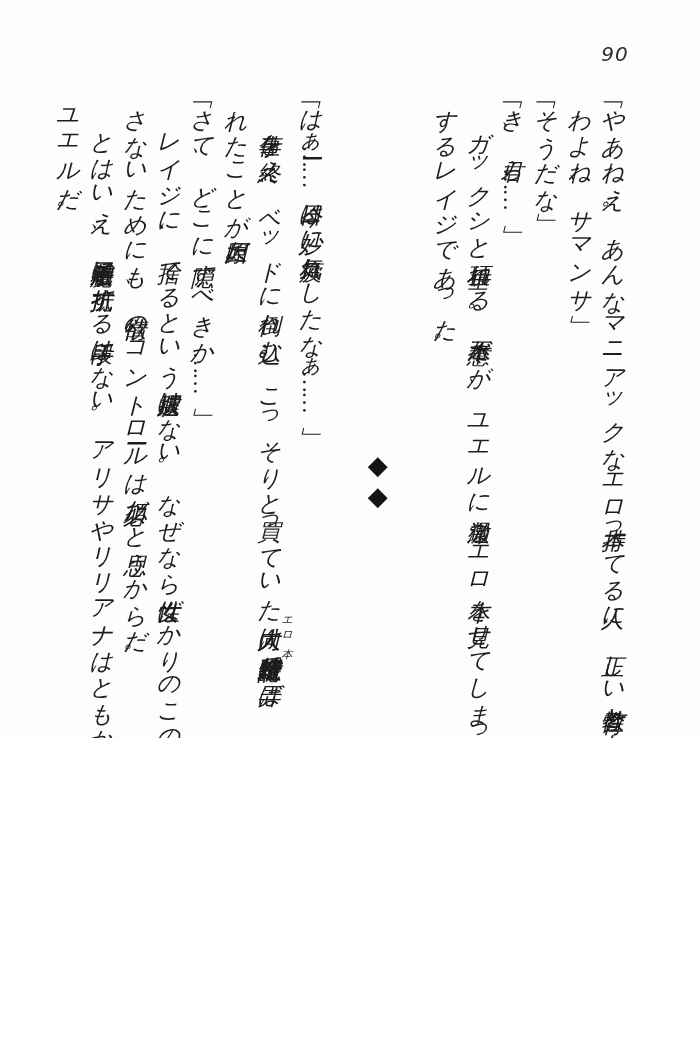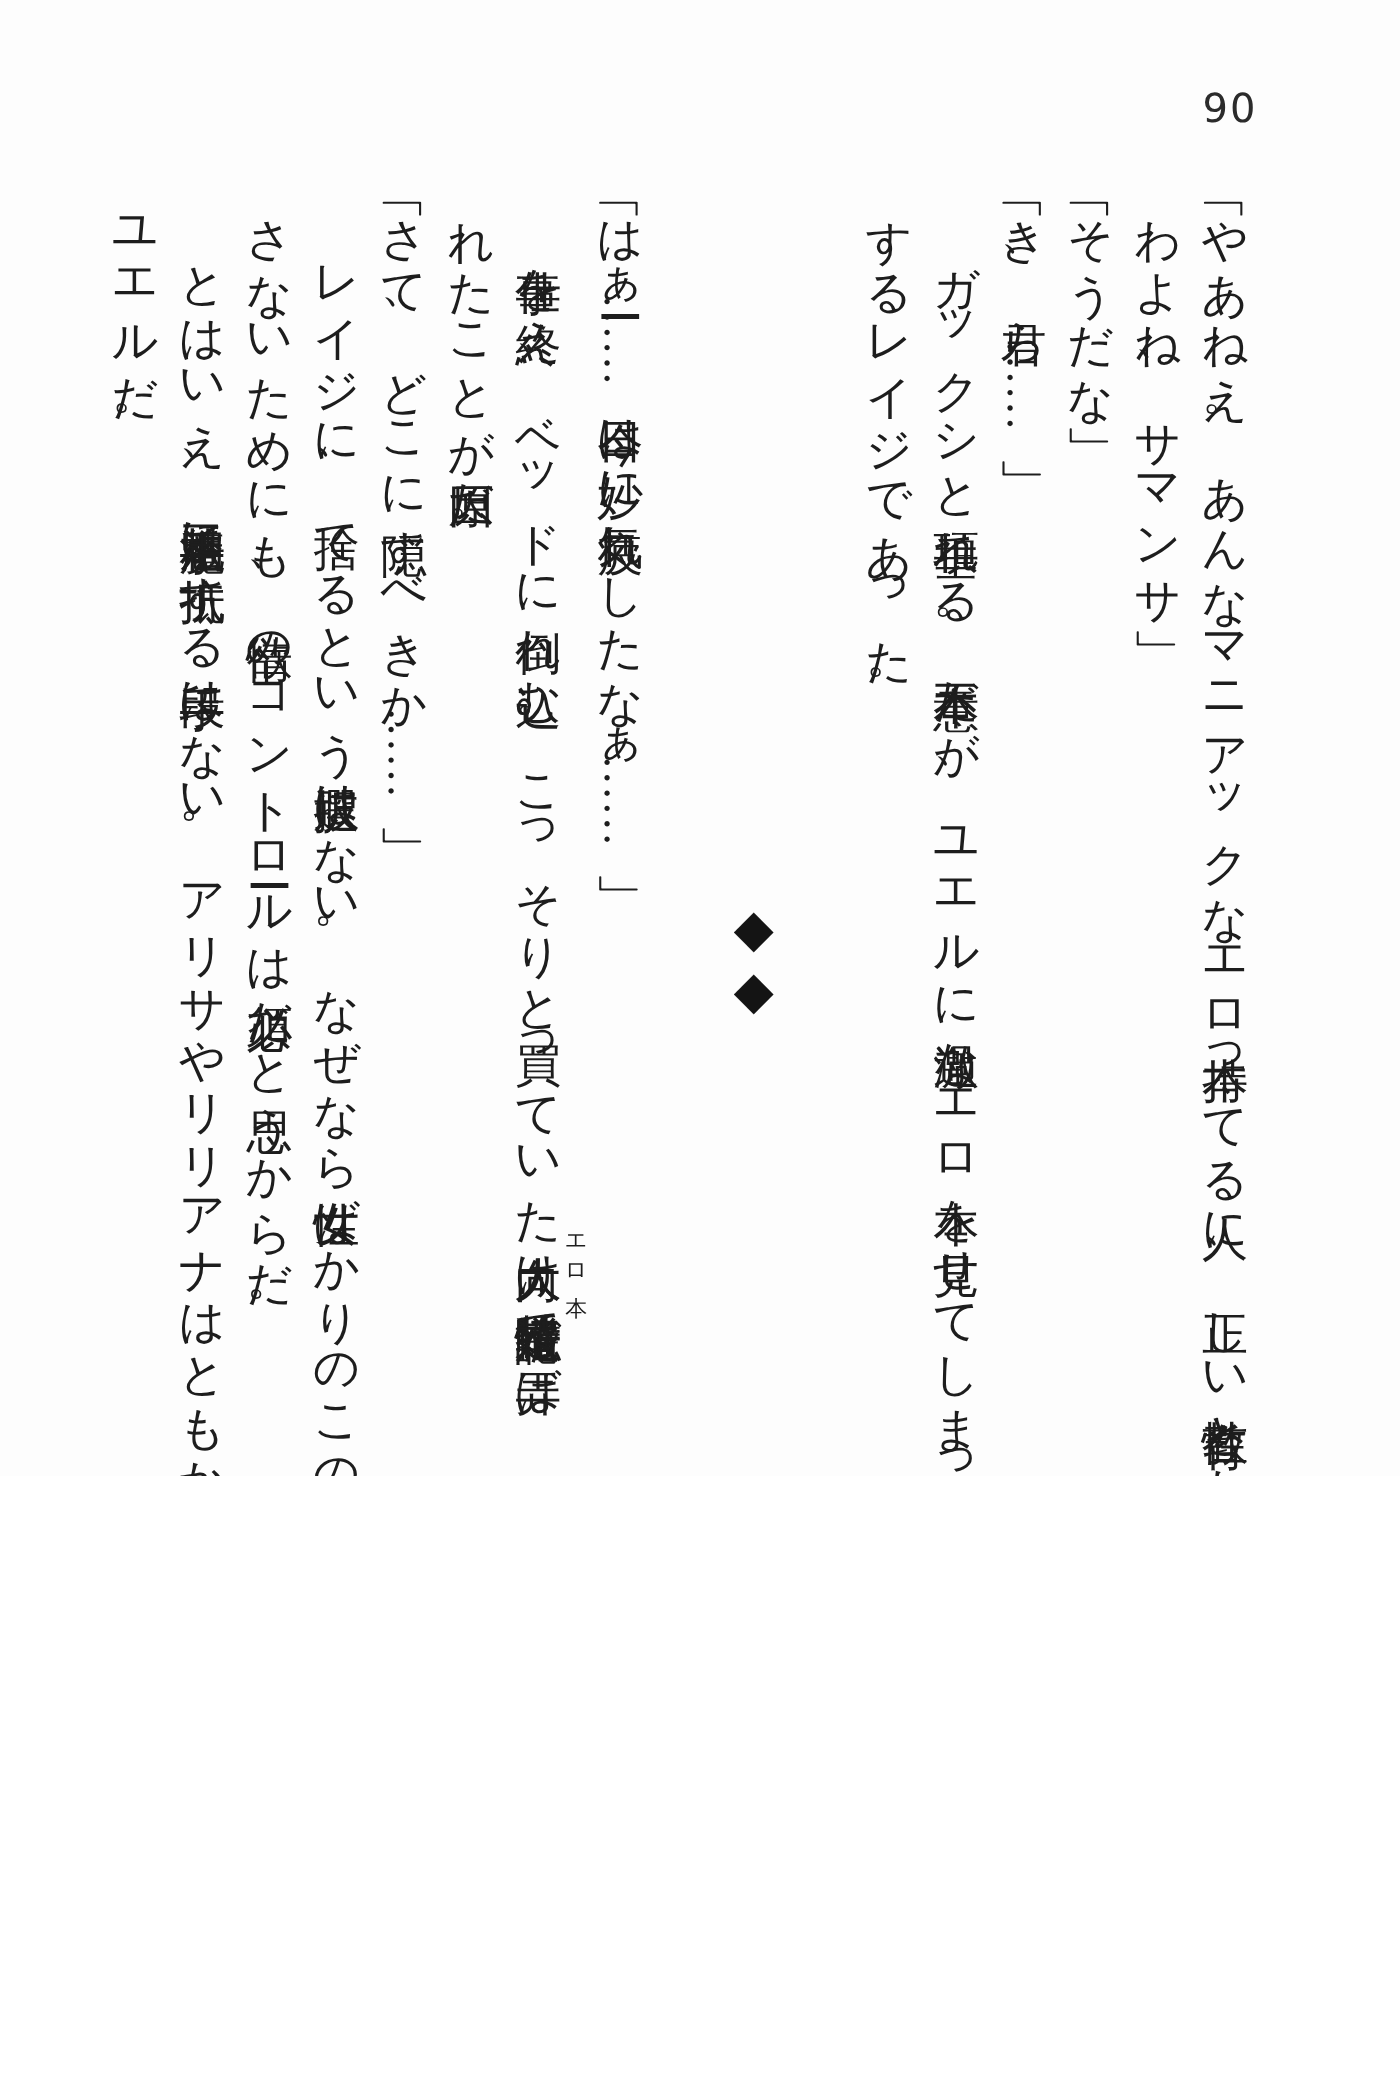--- a/index.html
+++ b/index.html
@@ -14,6 +14,7 @@
     background: #fdfdfd;
     overflow: hidden;
     font-family: "Liberation Serif", "DejaVu Serif", serif;
+    font-style: italic;
   }
   .page-number {
     position: absolute;

